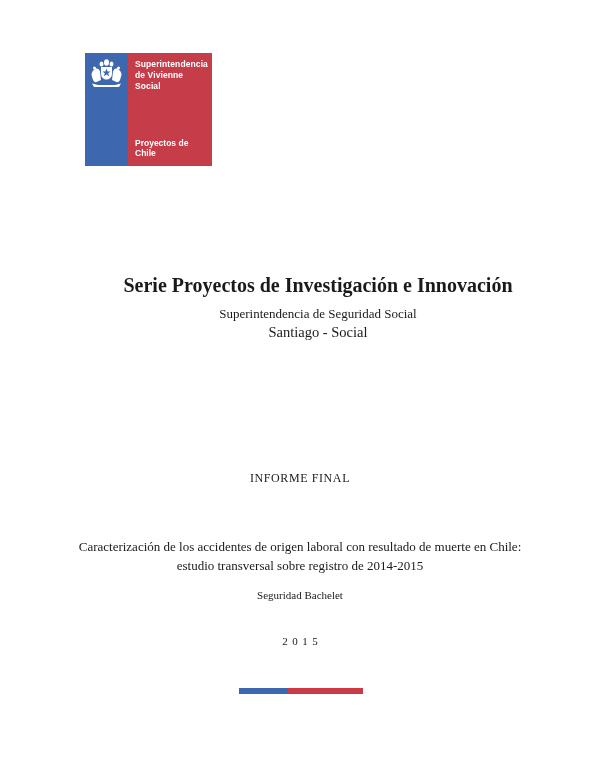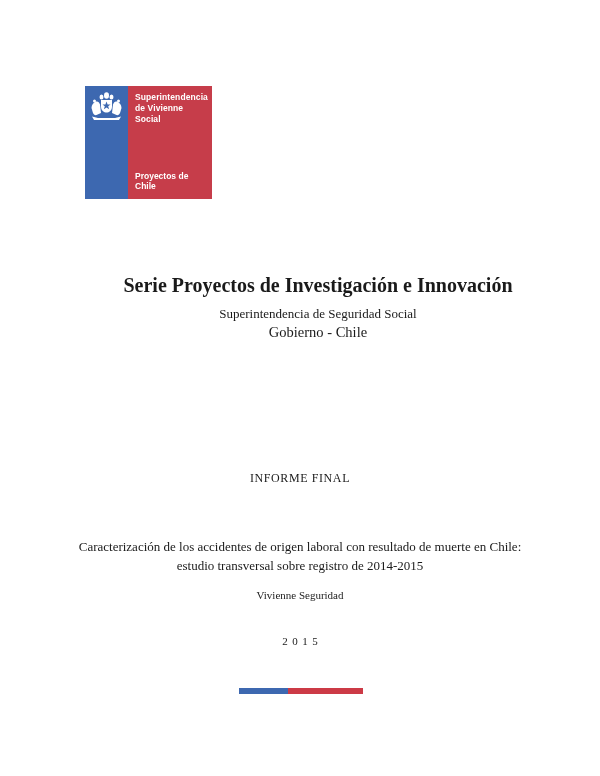--- a/index.html
+++ b/index.html
@@ -22,7 +22,7 @@
   .logo {
     position: absolute;
     left: 85px;
-    top: 86px;
+    top: 53px;
     width: 118px;
     height: 113px;
     display: flex;

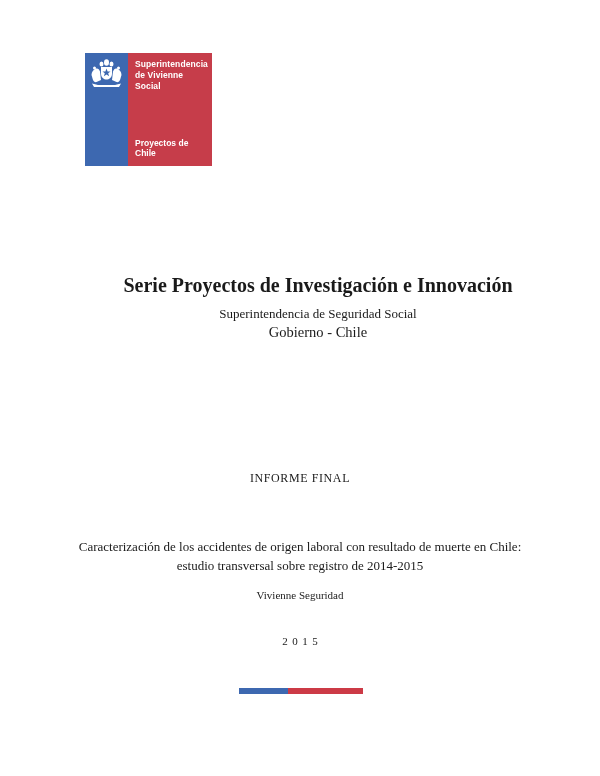--- a/index.html
+++ b/index.html
@@ -191,7 +191,7 @@
   <div class="title-block">
     <h1 class="series-title">Serie Proyectos de Investigación e Innovación</h1>
     <div class="institution">Superintendencia de Seguridad Social</div>
-    <div class="location">Gobierno - Chile</div>
+    <div class="location">Santiago - Social</div>
   </div>
 
   <div class="report-label">INFORME FINAL</div>

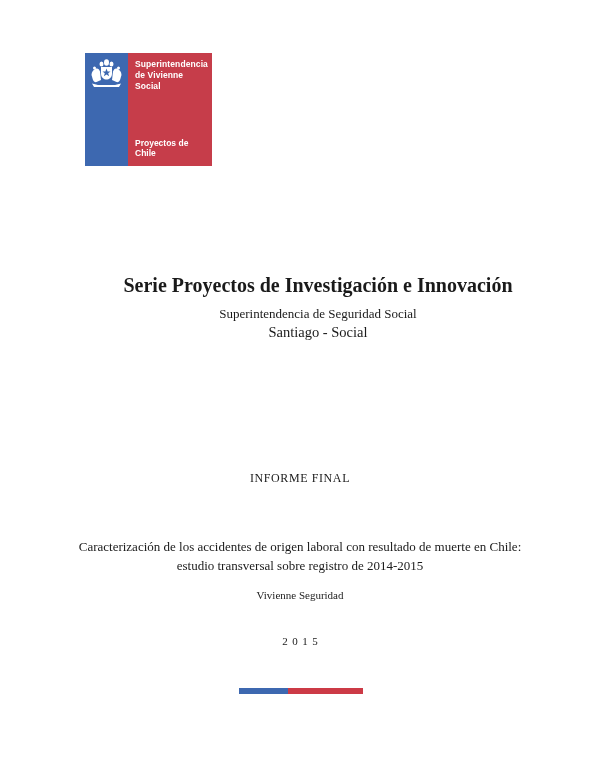--- a/index.html
+++ b/index.html
@@ -197,7 +197,7 @@
   <div class="report-label">INFORME FINAL</div>
   <div class="report-title">Caracterización de los accidentes de origen laboral con resultado de muerte en Chile: estudio transversal sobre registro de 2014-2015</div>
 
-  <div class="author">Vivienne Seguridad</div>
+  <div class="author">Seguridad Bachelet</div>
   <div class="year">2015</div>
 
   <div class="flag-bar">

